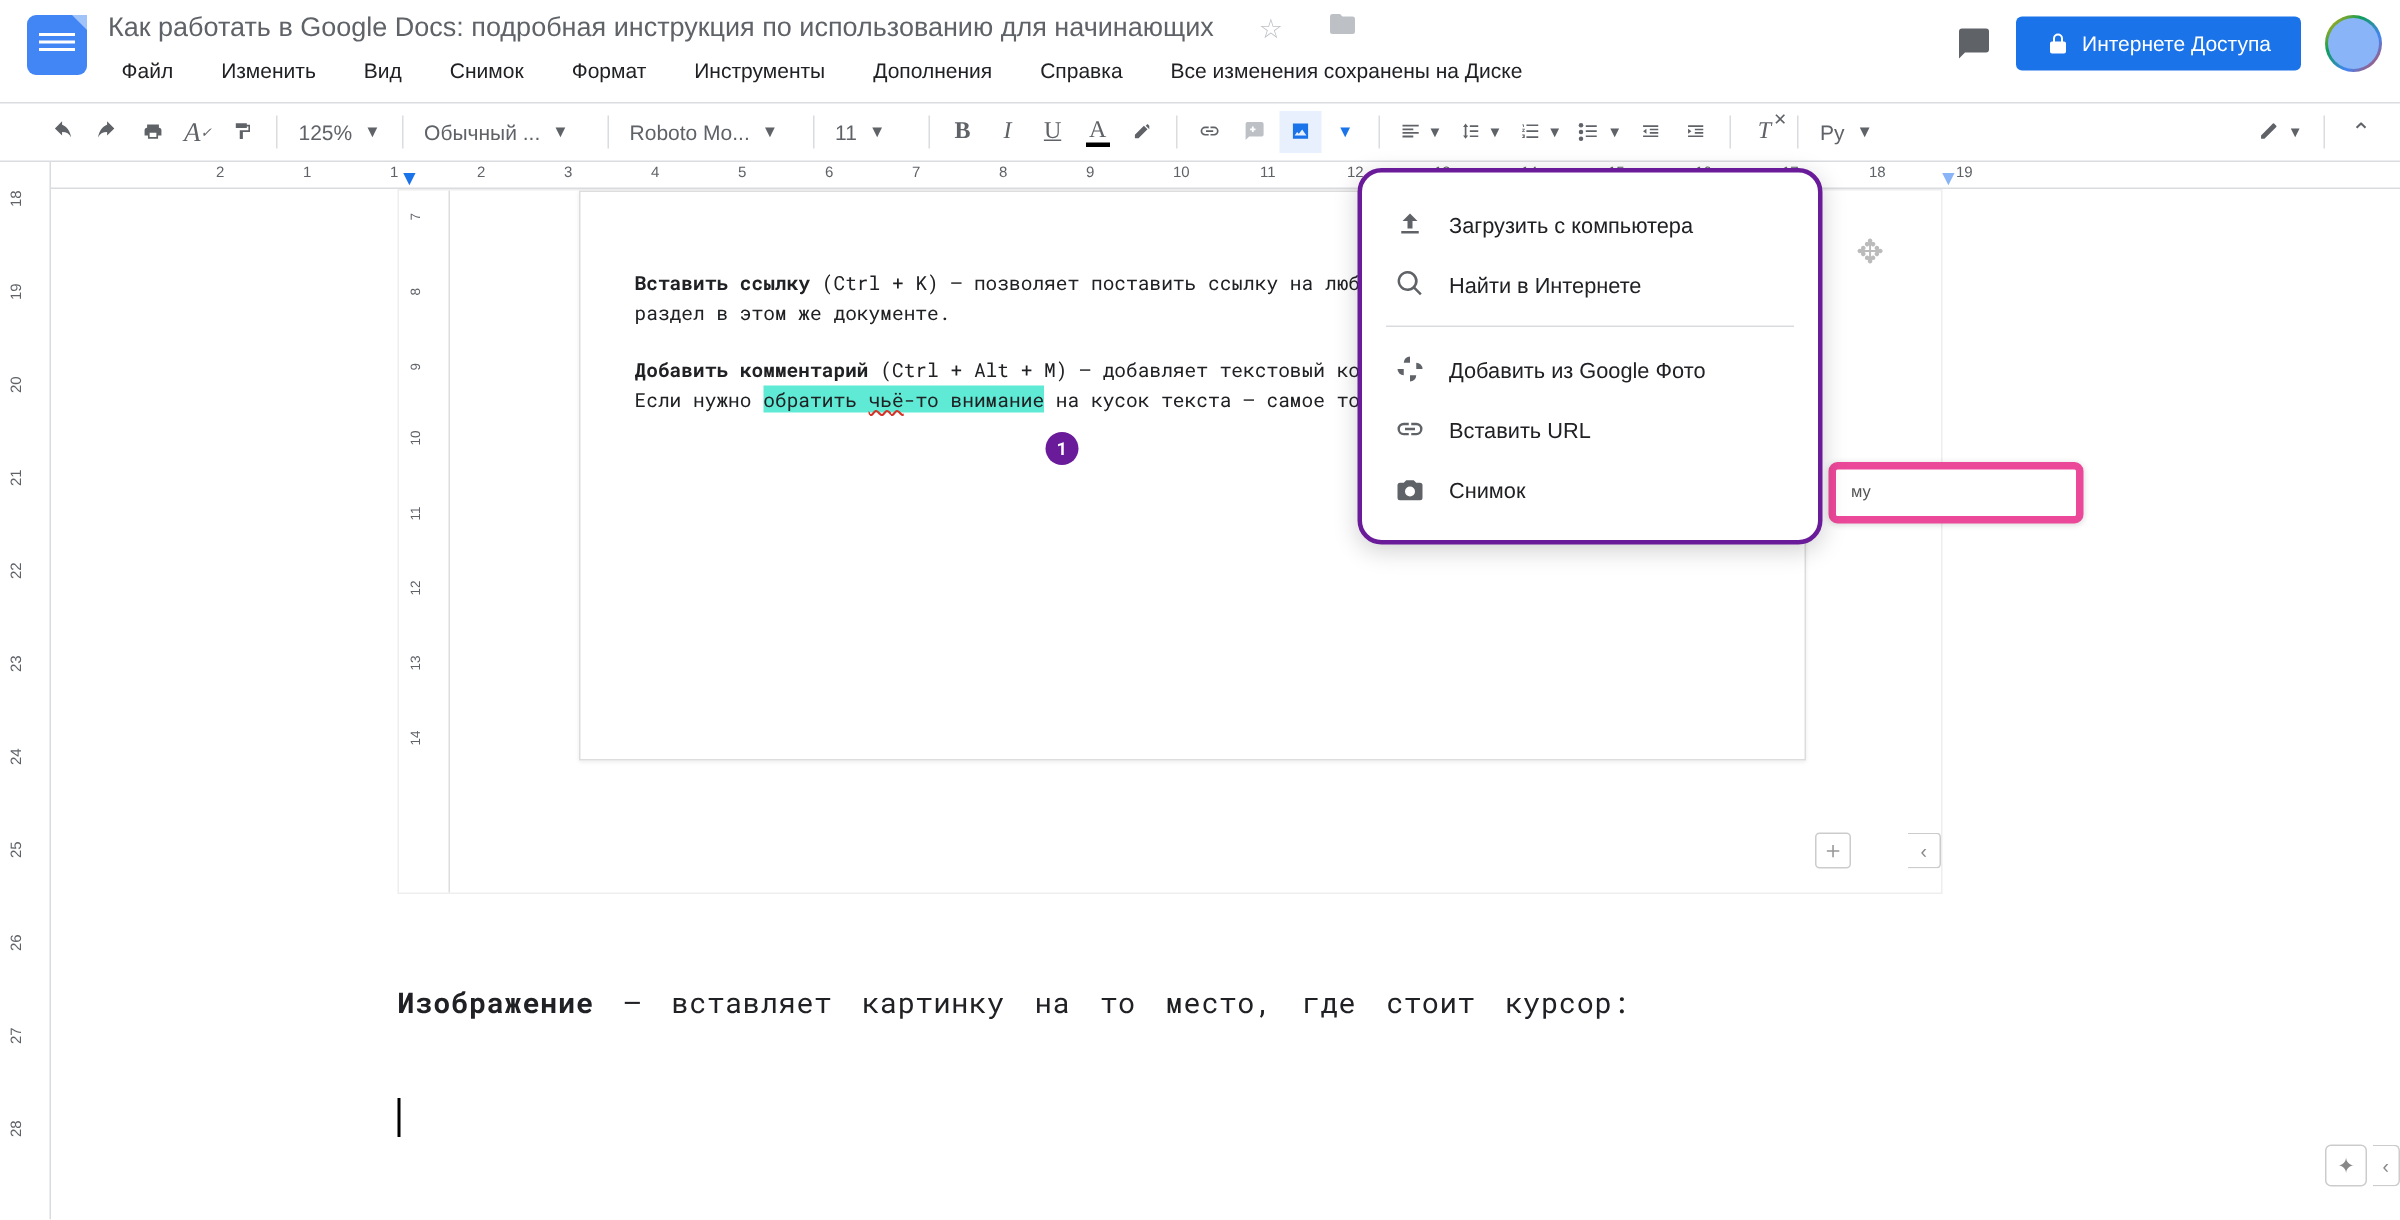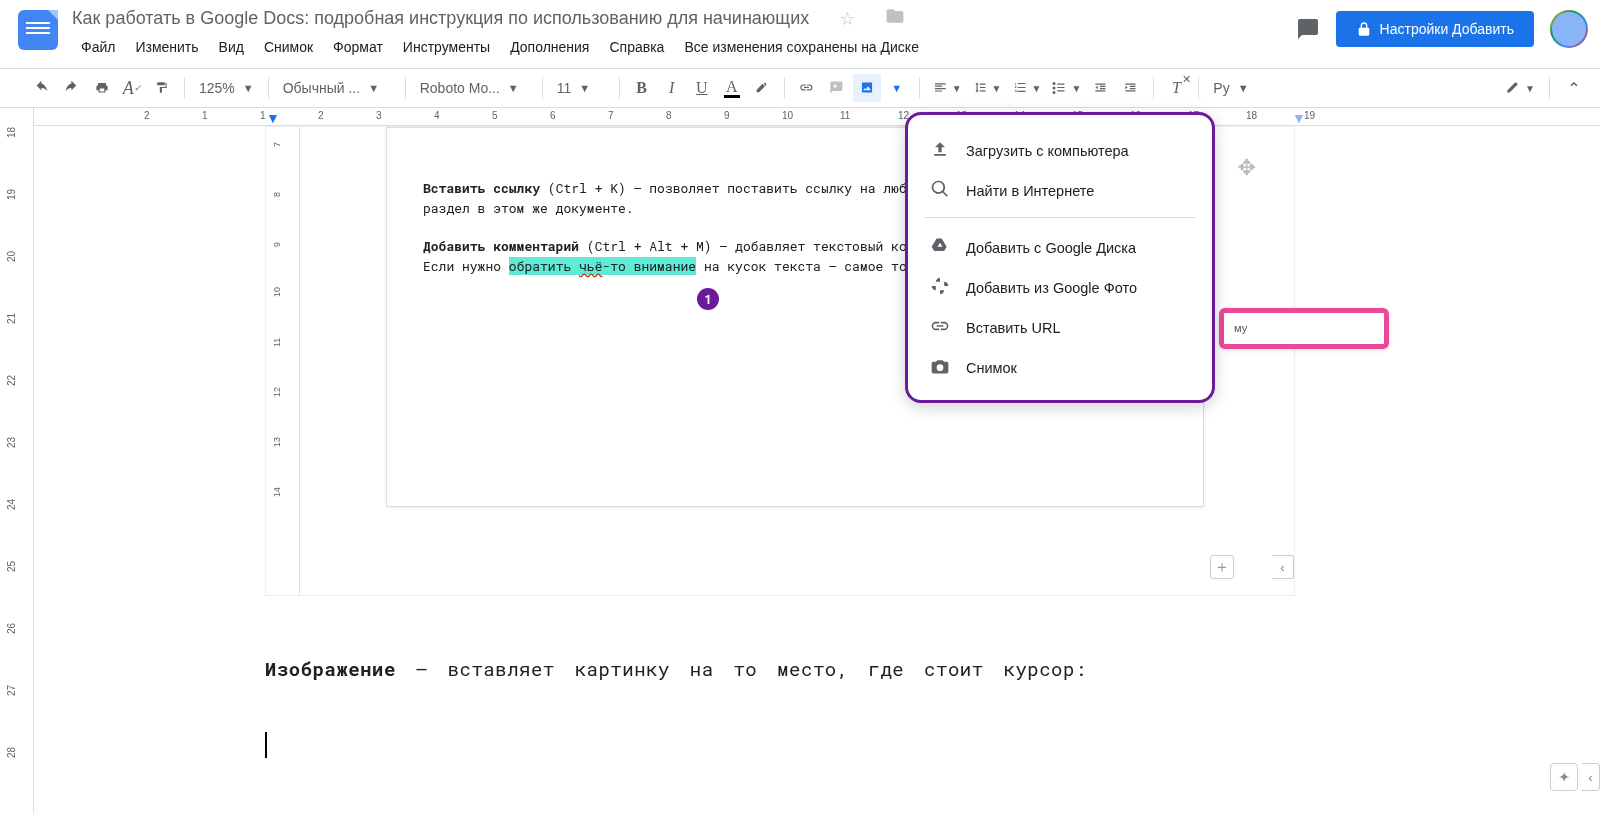--- a/index.html
+++ b/index.html
@@ -109,7 +109,7 @@
       <svg width="16" height="16" viewBox="0 0 24 24" fill="#fff">
           <path d="M12 2a5 5 0 0 0-5 5v3H6a2 2 0 0 0-2 2v8a2 2 0 0 0 2 2h12a2 2 0 0 0 2-2v-8a2 2 0 0 0-2-2h-1V7a5 5 0 0 0-5-5zm-3 5a3 3 0 1 1 6 0v3H9z"></path>
         </svg>
-      <span>Настройки Добавить</span>
+      <span>Интернете Доступа</span>
     </button>
     <div class="avatar">
         <div class="avatar-inner"></div>

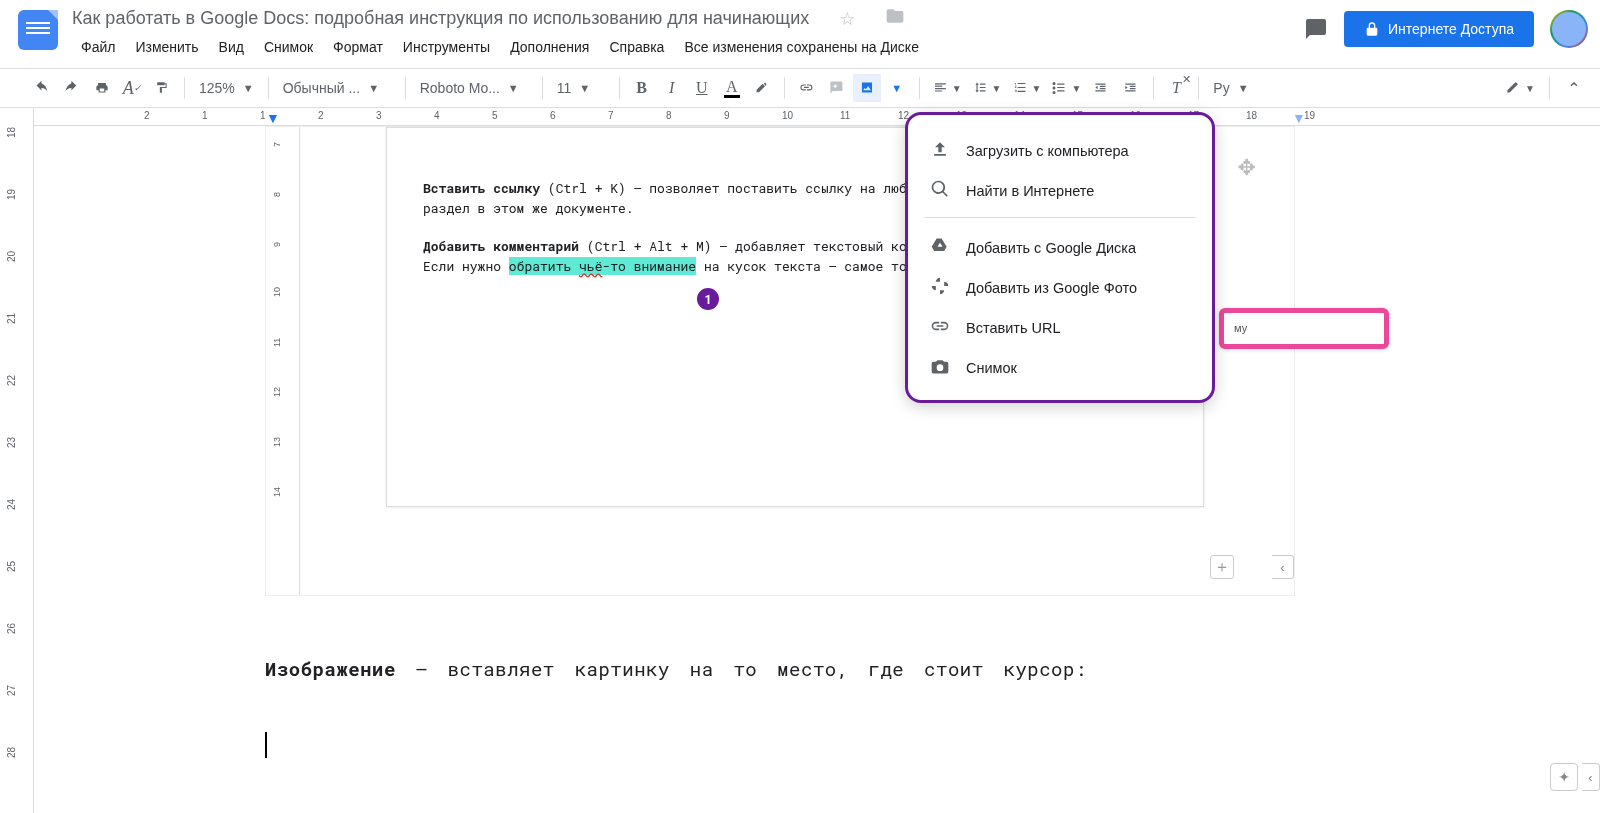--- a/index.html
+++ b/index.html
@@ -22,7 +22,7 @@
   .doc-title-row{display:flex;align-items:center;gap:30px}
   .doc-title{font-size:18px;color:var(--muted);white-space:nowrap}
   .star-icon,.folder-icon{color:#bdc1c6;font-size:18px}
-  .menubar{display:flex;gap:2px;margin-top:4px}
+  .menubar{display:flex;gap:14px;margin-top:4px}
   .menubar span{padding:4px 9px;font-size:14px;color:var(--text);cursor:pointer;border-radius:4px}
   .saved{color:var(--muted);padding:4px 12px}
   .header-right{display:flex;align-items:center;gap:16px;padding-top:4px}

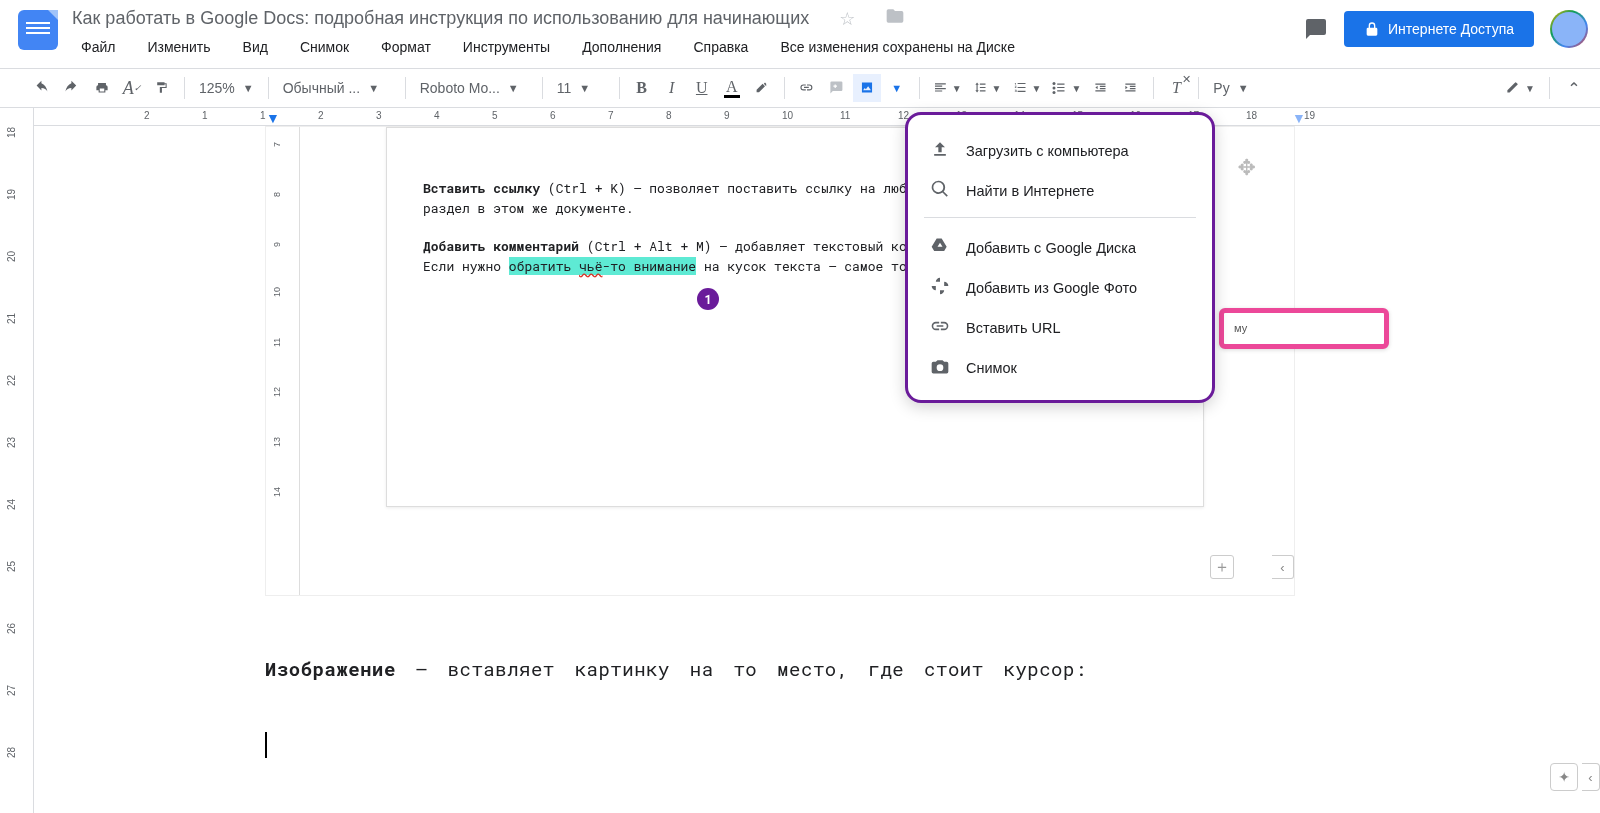--- a/index.html
+++ b/index.html
@@ -337,14 +337,6 @@
       <div class="menu-item">
         <span class="mi-icon">
           <svg viewBox="0 0 24 24" fill="currentColor">
-            <path d="M8 3l-6 10 3 5h12l3-5-6-10zM9 13l3-5 3 5z"></path>
-          </svg>
-        </span>
-        <span>Добавить с Google Диска</span>
-      </div>
-      <div class="menu-item">
-        <span class="mi-icon">
-          <svg viewBox="0 0 24 24" fill="currentColor">
             <path d="M12 2a5 5 0 0 0-5 5h5zM12 22a5 5 0 0 0 5-5h-5zM2 12a5 5 0 0 0 5 5v-5zM22 12a5 5 0 0 0-5-5v5z"></path>
           </svg>
         </span>

